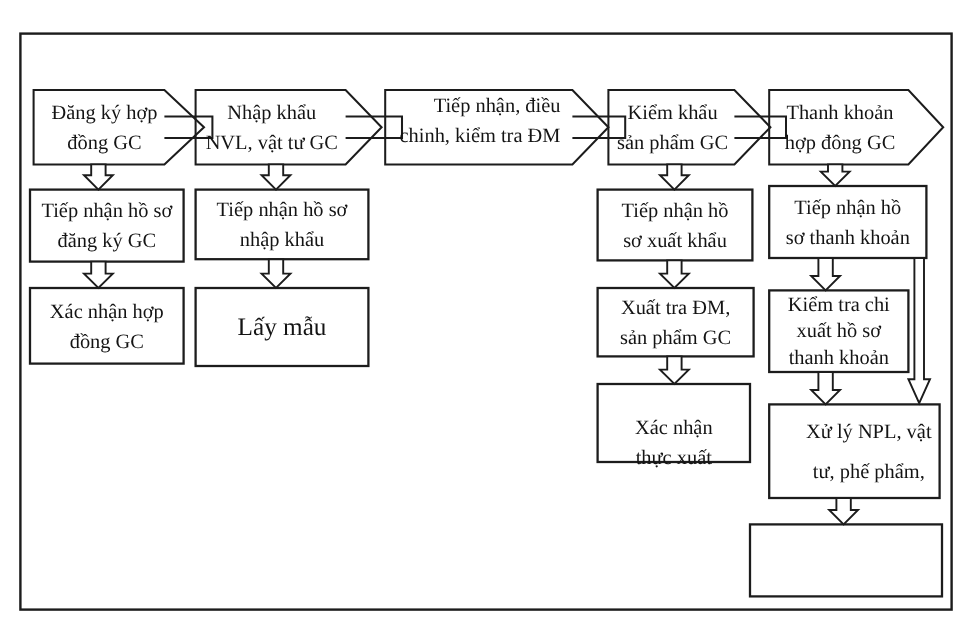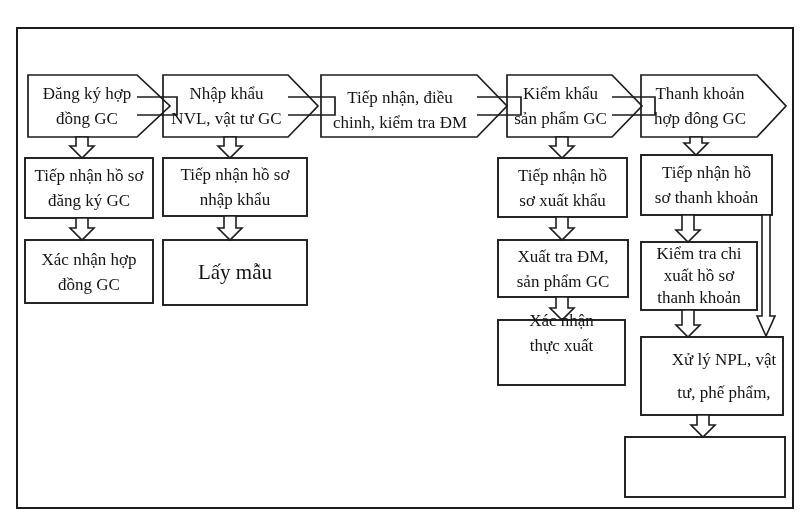--- a/index.html
+++ b/index.html
@@ -86,7 +86,7 @@
 đồng GC</div>
   <div class="lbl" style="left:163px; top:75px; width:127px; height:62px;">Nhập khẩu
 NVL, vật tư GC</div>
-  <div class="lbl" style="left:321px; top:86px; width:158px; height:48px;">Tiếp nhận, điều
+  <div class="lbl" style="left:321px; top:76px; width:158px; height:48px;text-align:right;">Tiếp nhận, điều
 chinh, kiểm tra ĐM</div>
   <div class="lbl" style="left:507px; top:75px; width:107px; height:62px;">Kiểm khẩu
 sản phẩm GC</div>

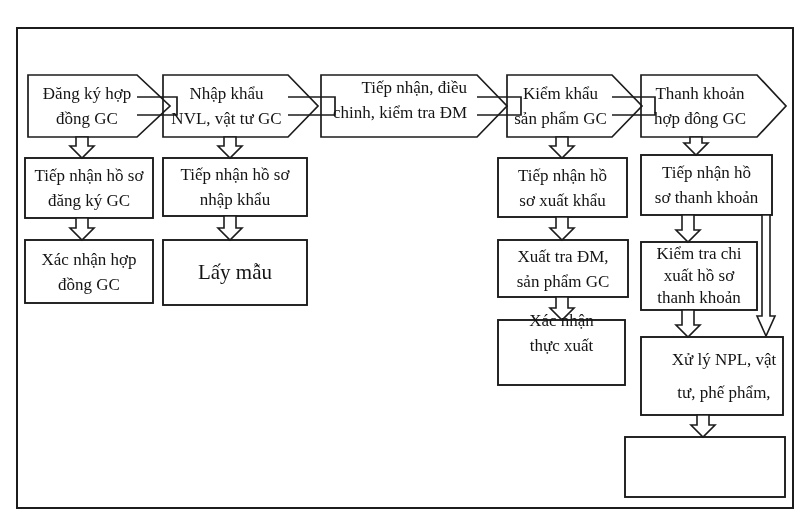--- a/index.html
+++ b/index.html
@@ -106,7 +106,7 @@
 sơ xuất khẩu</div>
   <div class="lbl" style="left:498px; top:240px; width:130px; height:57px;">Xuất tra ĐM,
 sản phẩm GC</div>
-  <div class="lbl" style="left:498px; top:300px; width:127px; height:65px;">Xác nhận
+  <div class="lbl" style="left:498px; top:336px; width:127px; height:65px;">Xác nhận
 thực xuất</div>
 
   <div class="lbl" style="left:641px; top:155px; width:131px; height:60px;">Tiếp nhận hồ

